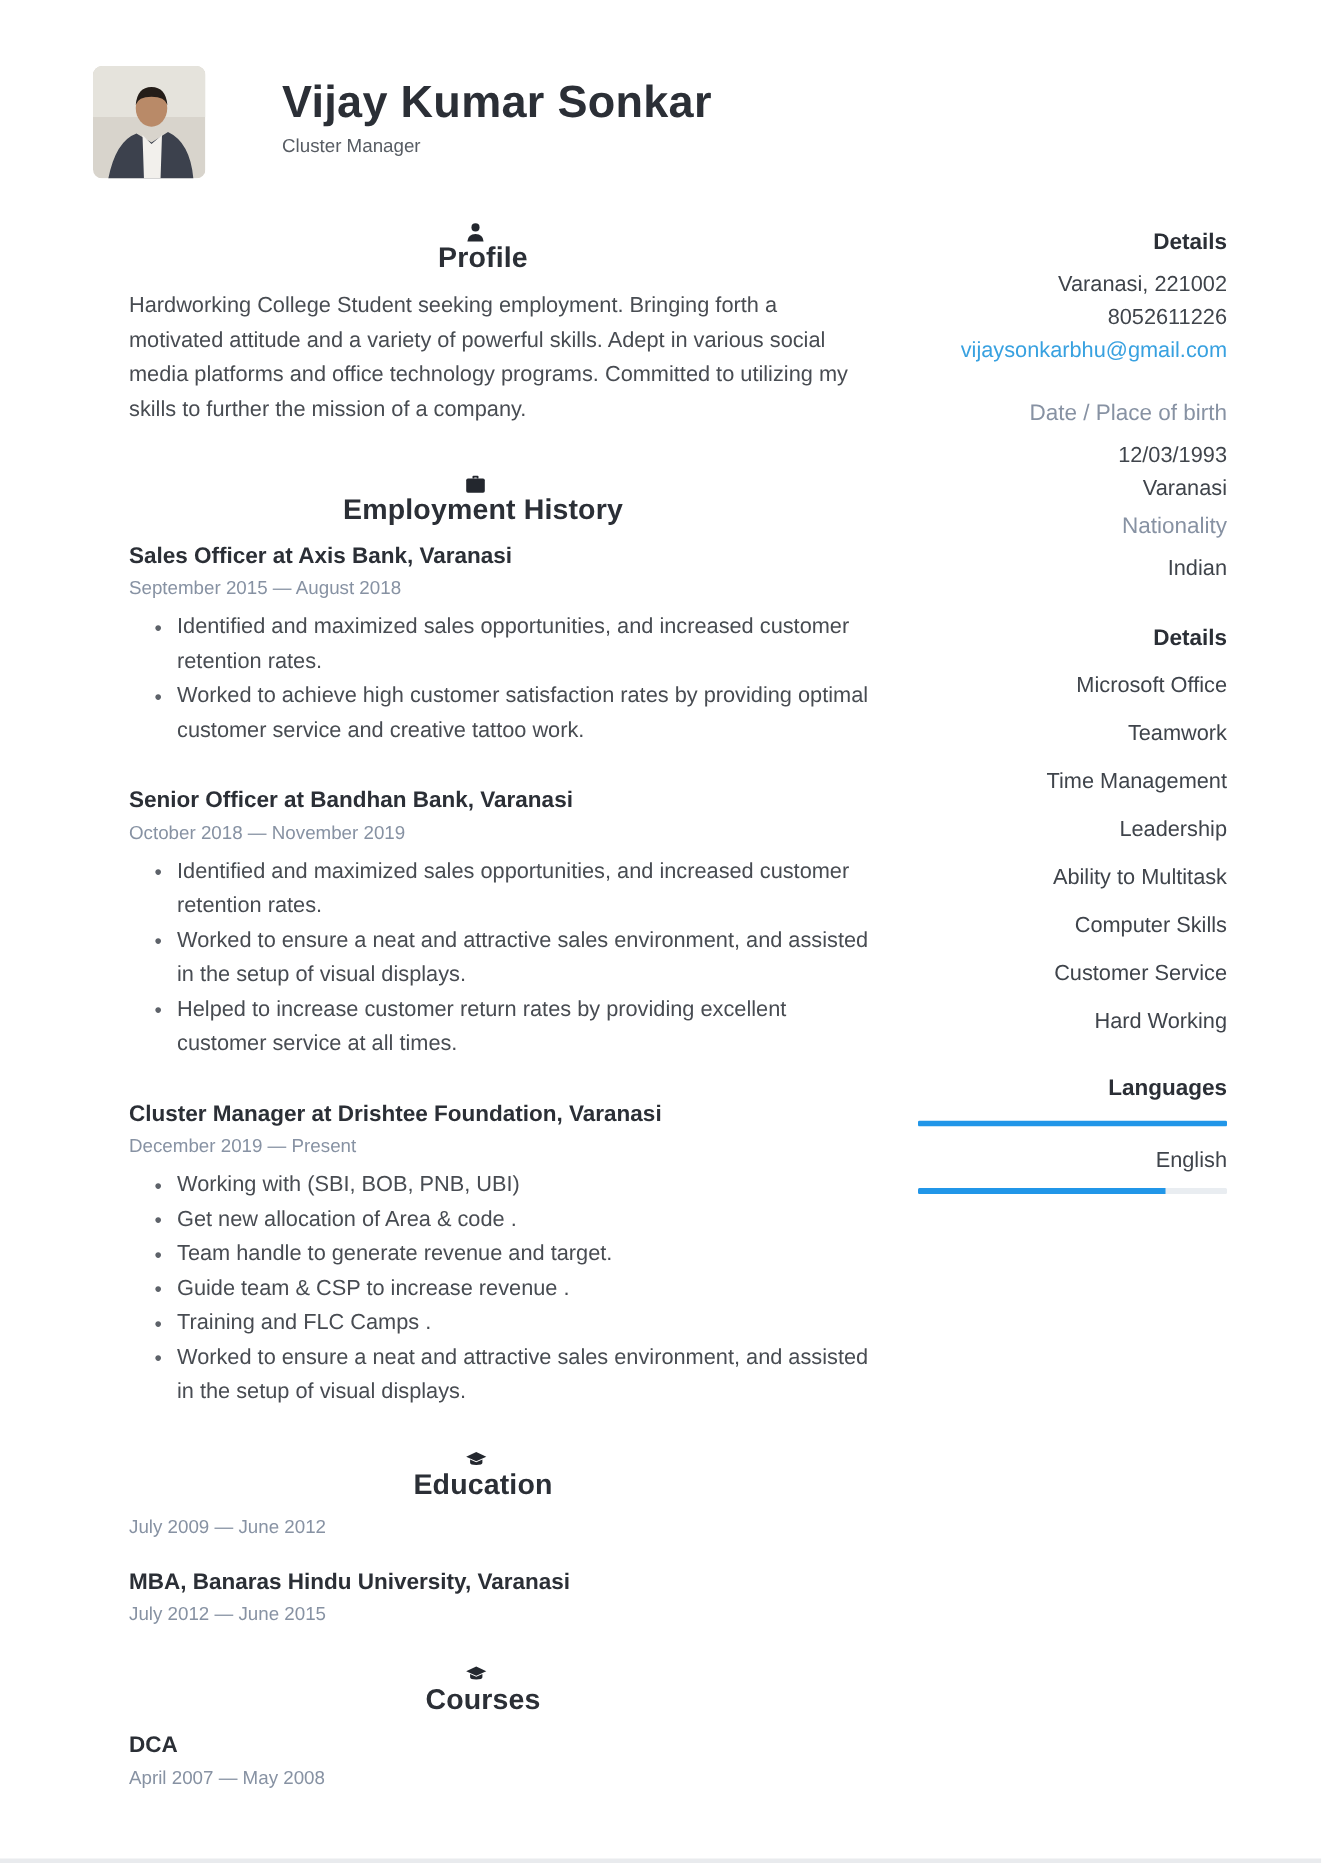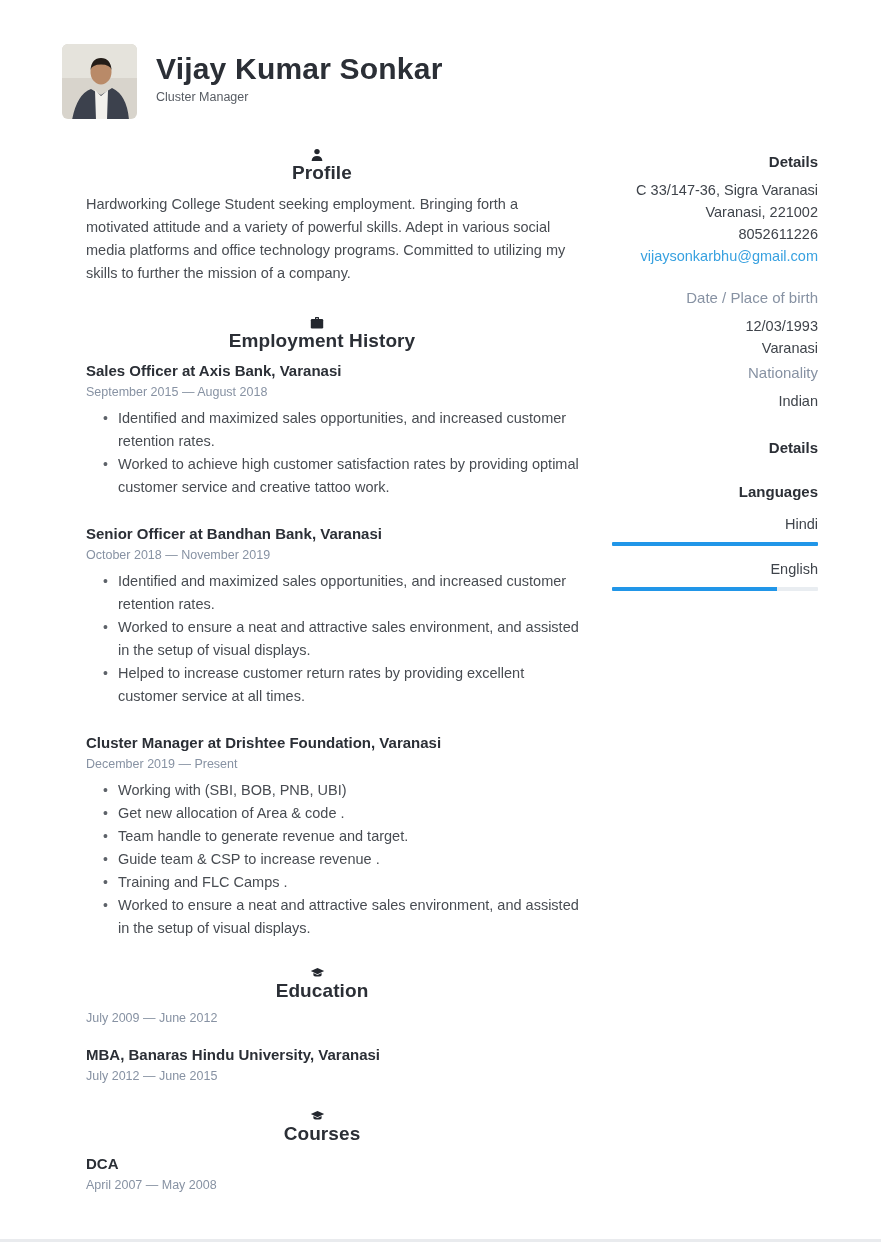--- a/index.html
+++ b/index.html
@@ -8,7 +8,7 @@
   .page { position:relative; width:881px; height:1245px; background:#fff; overflow:hidden; }
 
   
-  .header { display:flex; align-items:flex-start; padding:44px 63px 0 62px; }
+  .header { display:flex; align-items:flex-start; padding:44px 63px 0 62px;gap:32px; }
   .photo { width:75px; height:75px; border-radius:6px; overflow:hidden; flex:0 0 auto; margin-right:19px; }
   .photo svg { display:block; }
   .name { font-size:30px; font-weight:700; color:#2b2f36; line-height:1.15; margin-top:8px; letter-spacing:.2px; }

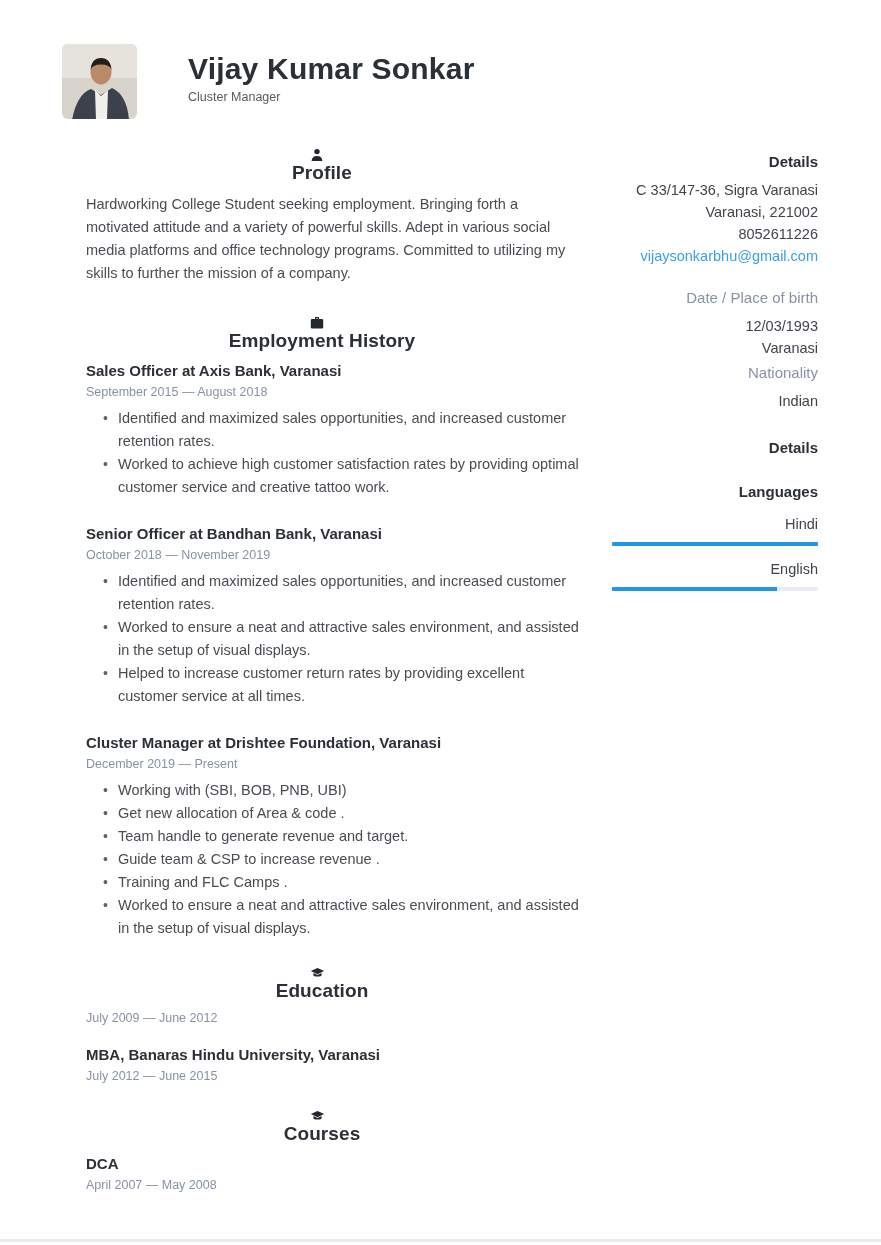--- a/index.html
+++ b/index.html
@@ -207,7 +207,6 @@
         <div class="side-h-dark">Details</div>
         <div class="side-lines">
 
-            <div class="side-line">C 33/147-36, Sigra Varanasi</div>
 
             <div class="side-line">Varanasi, 221002</div>
 

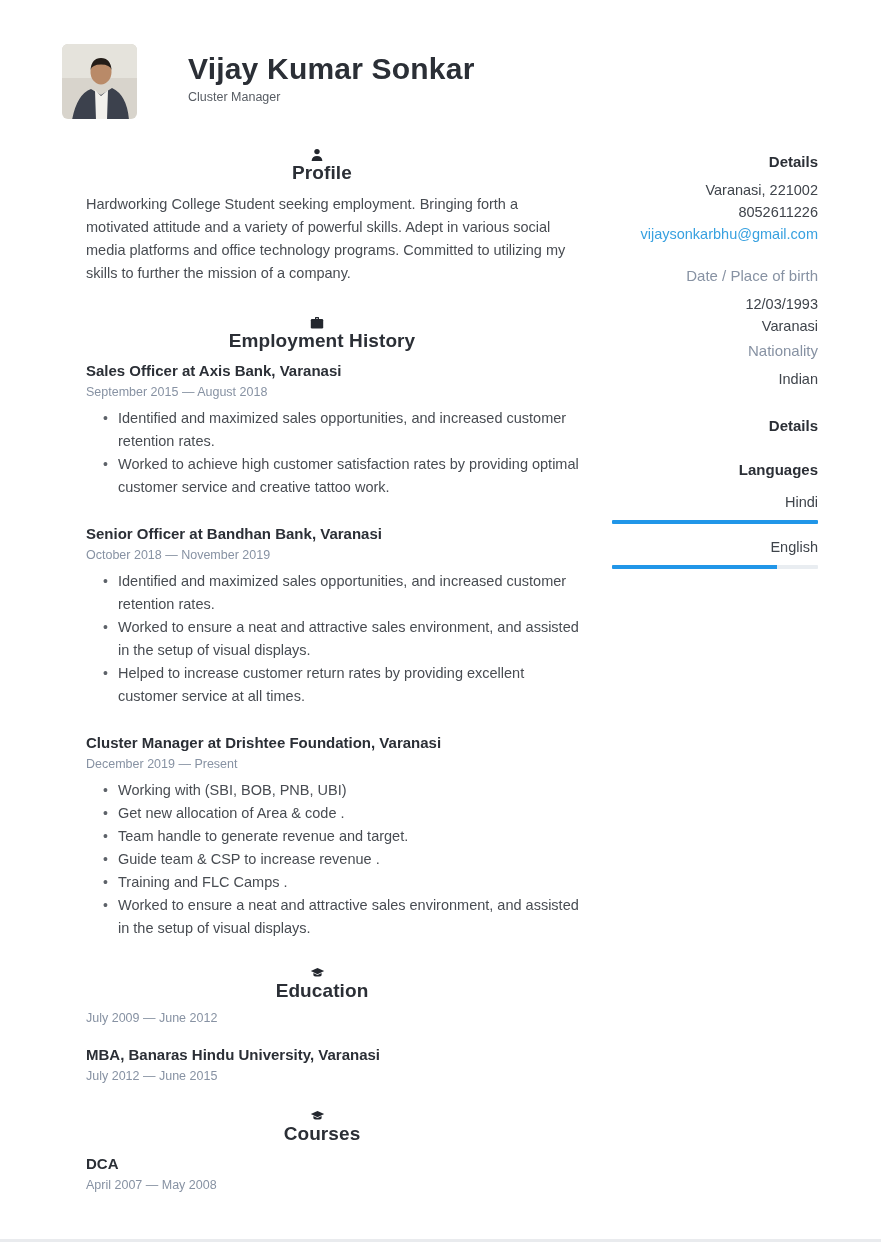--- a/index.html
+++ b/index.html
@@ -236,6 +236,24 @@
 
       <div class="side-group" id="skills-group">
         <div class="side-h-dark">Details</div>
+        <div class="skill-list">
+
+            <div class="skill-item">Microsoft Office</div>
+
+            <div class="skill-item">Teamwork</div>
+
+            <div class="skill-item">Time Management</div>
+
+            <div class="skill-item">Leadership</div>
+
+            <div class="skill-item">Ability to Multitask</div>
+
+            <div class="skill-item">Computer Skills</div>
+
+            <div class="skill-item">Customer Service</div>
+
+            <div class="skill-item">Hard Working</div>
+          </div>
       </div>
 
       <div class="side-group" id="languages-group">

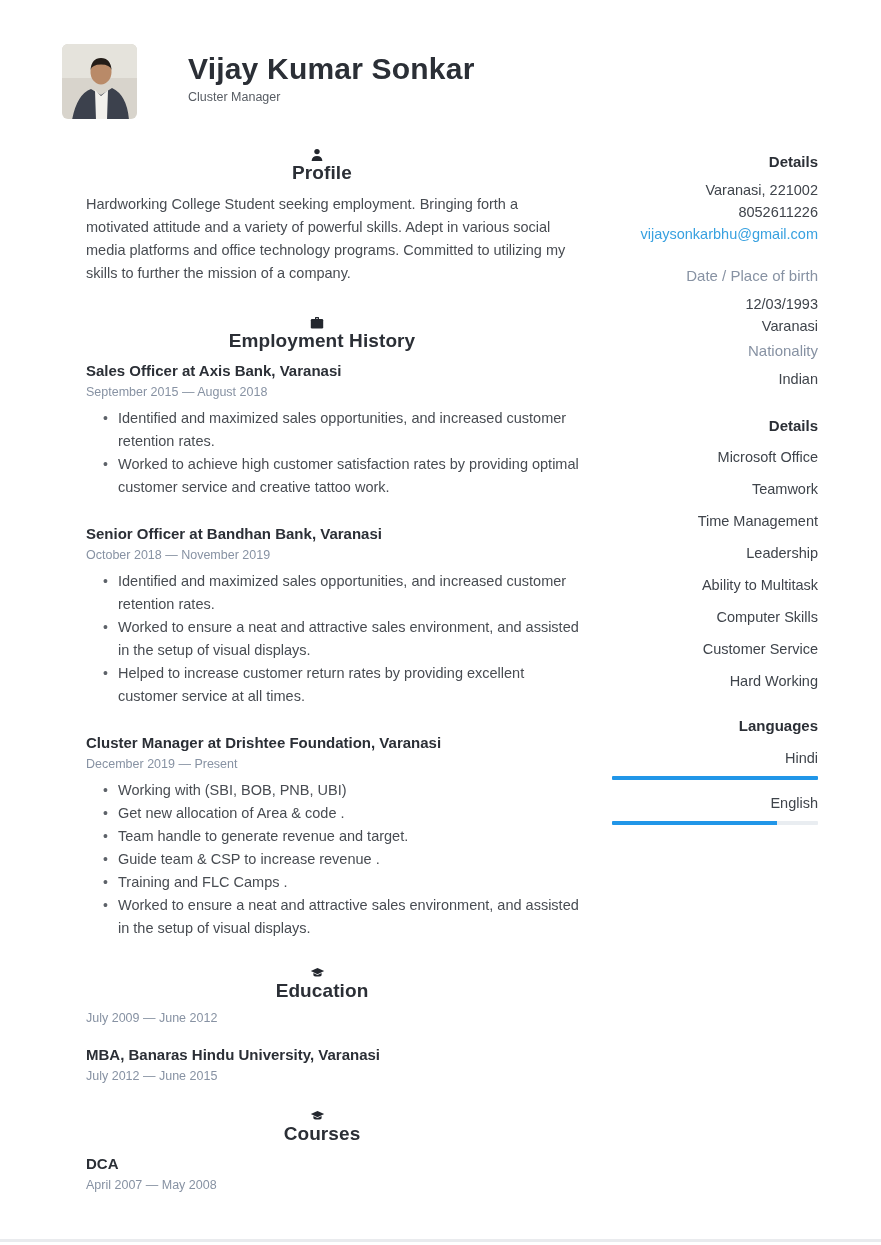--- a/index.html
+++ b/index.html
@@ -261,7 +261,6 @@
         <div>
 
             <div class="lang-item">
-              <div class="lang-name">Hindi</div>
               <div class="lang-bar">
                 <div class="lang-fill" style="width: 100%;"></div>
               </div>

